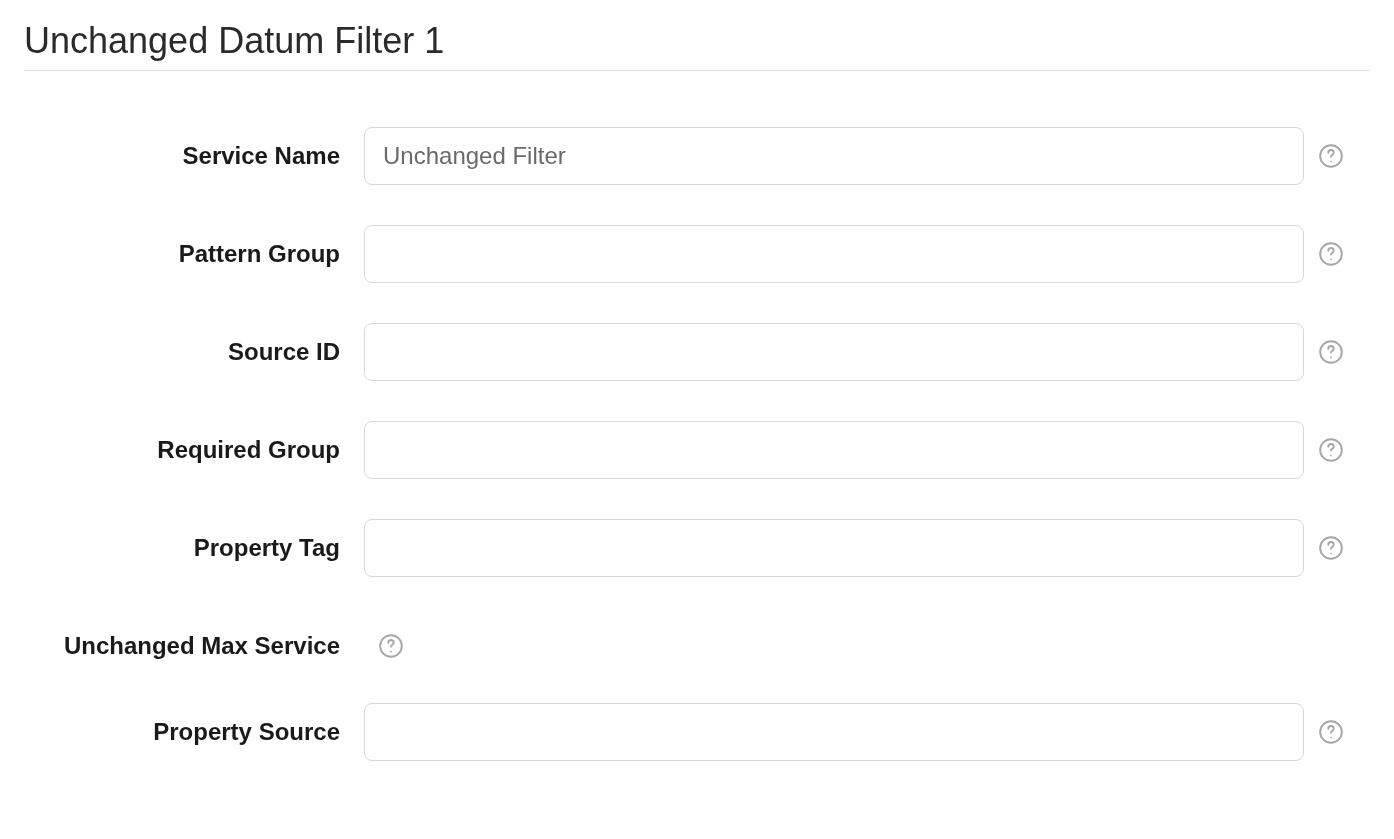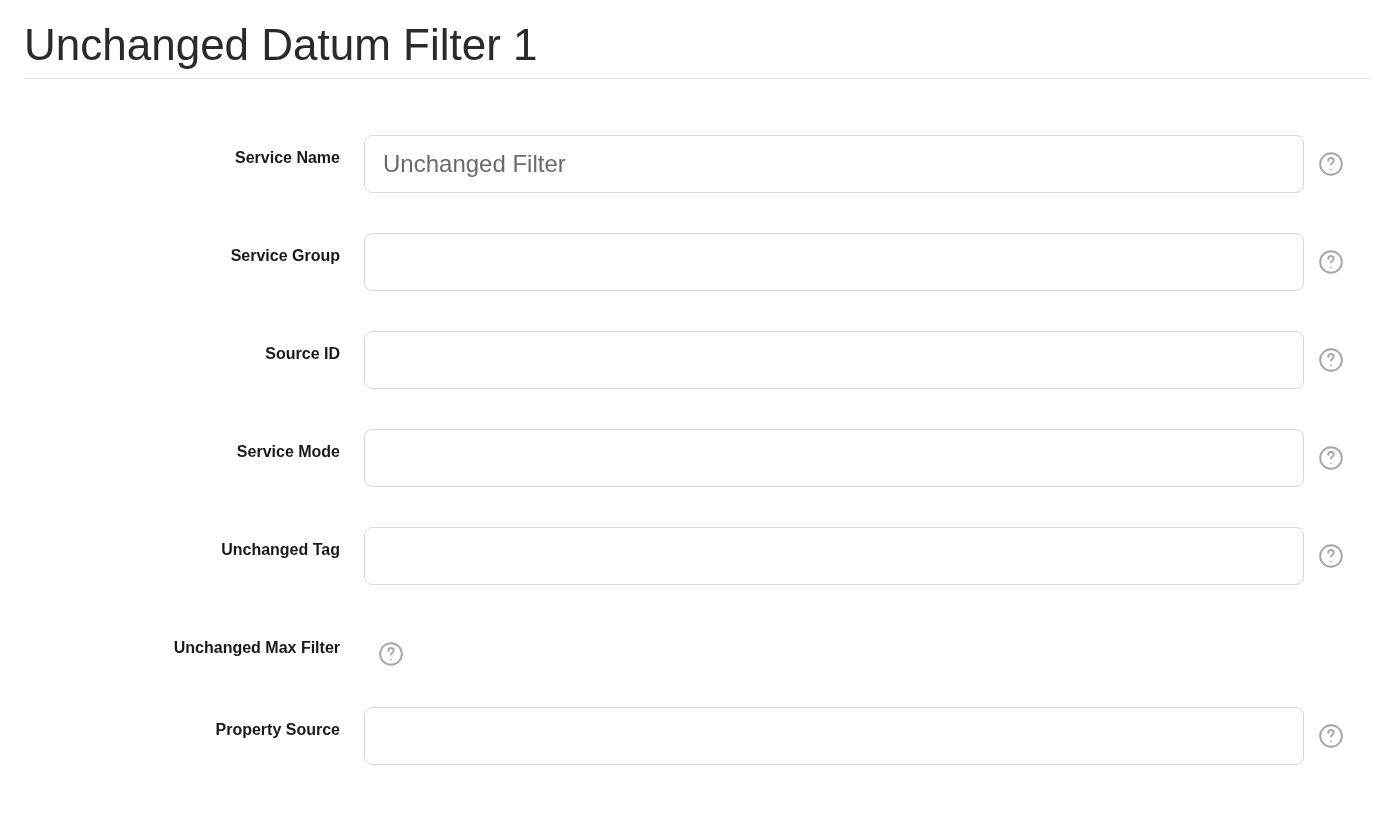--- a/index.html
+++ b/index.html
@@ -14,7 +14,7 @@
       width: 1394px;
     }
     .form-title {
-      font-size: 44px;
+      font-size: 36px;
       font-weight: 400;
       color: #2a2a2a;
       padding-bottom: 8px;

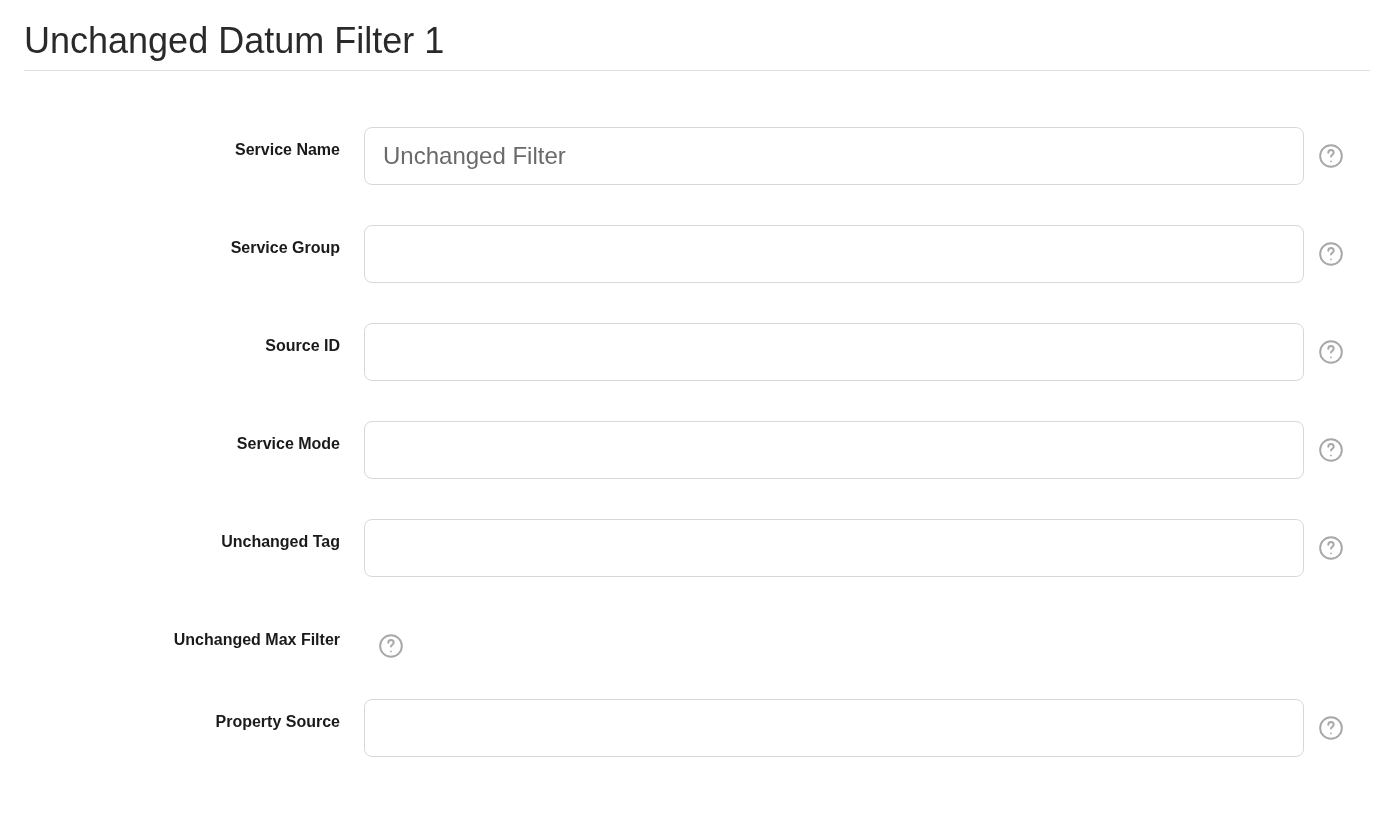--- a/index.html
+++ b/index.html
@@ -30,7 +30,7 @@
       width: 340px;
       text-align: right;
       padding-right: 24px;
-      font-size: 16px;
+      font-size: 24px;
       font-weight: 700;
       color: #1a1a1a;
       padding-top: 12px;

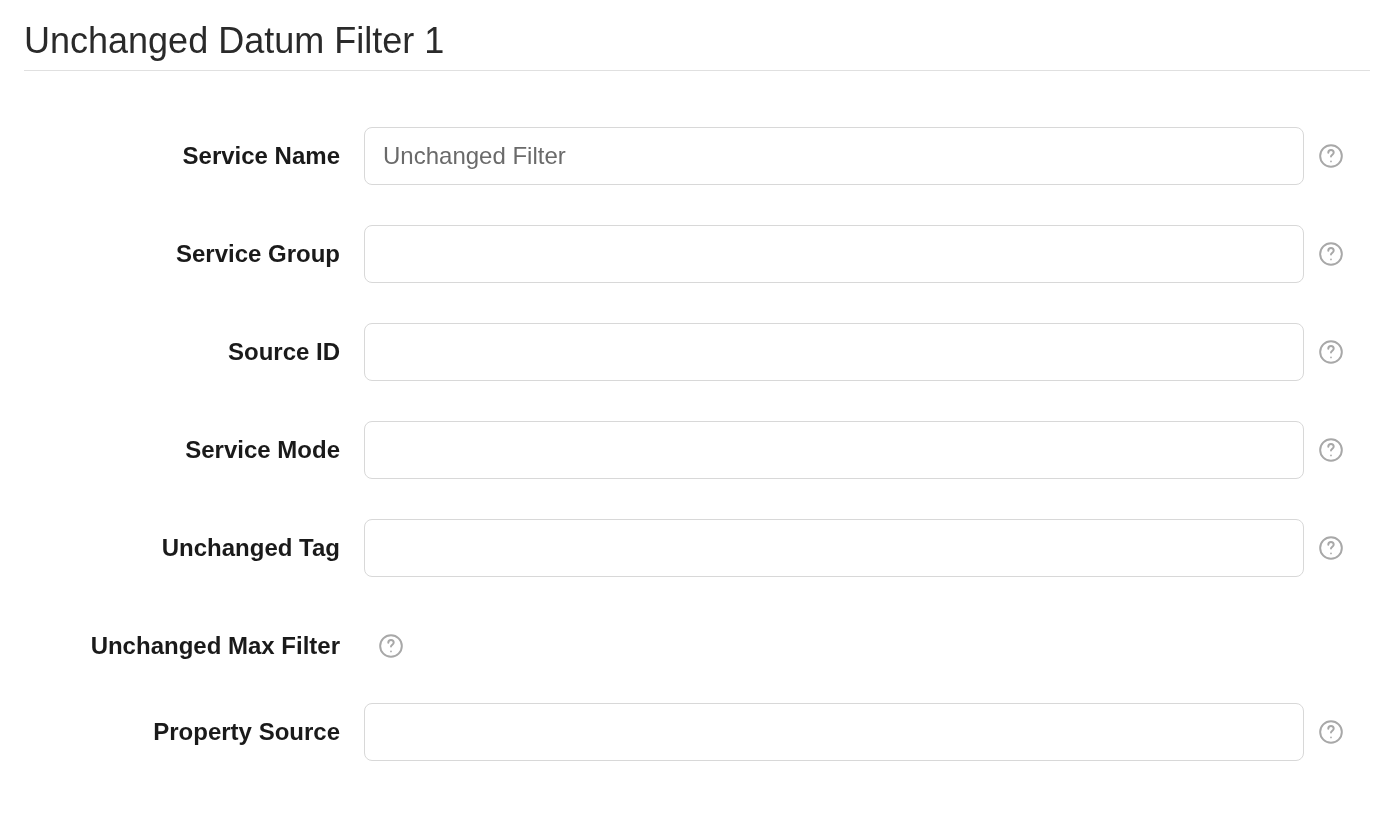--- a/index.html
+++ b/index.html
@@ -84,7 +84,7 @@
 </div>
 
 <div class="form-row">
-  <label class="form-label">Service Group</label>
+  <label class="form-label">Pattern Group</label>
   <input type="text" class="form-input" placeholder="" style="">
   <span class="help-icon">
     <svg viewBox="0 0 24 24" fill="none" stroke="#a8a8a8" stroke-width="1.8">

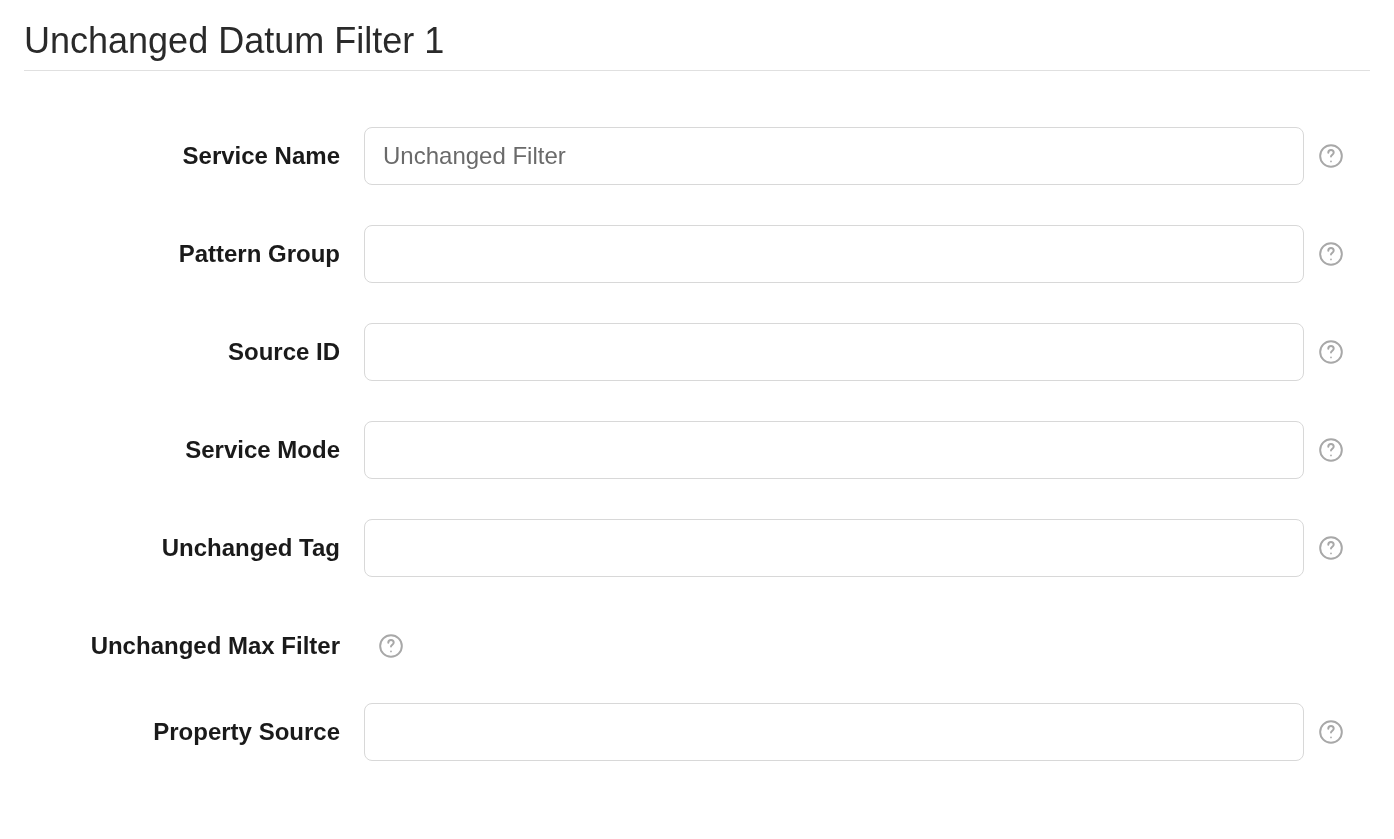--- a/index.html
+++ b/index.html
@@ -108,7 +108,7 @@
 </div>
 
 <div class="form-row">
-  <label class="form-label">Service Mode</label>
+  <label class="form-label">Required Group</label>
   <input type="text" class="form-input" placeholder="" style="">
   <span class="help-icon">
     <svg viewBox="0 0 24 24" fill="none" stroke="#a8a8a8" stroke-width="1.8">

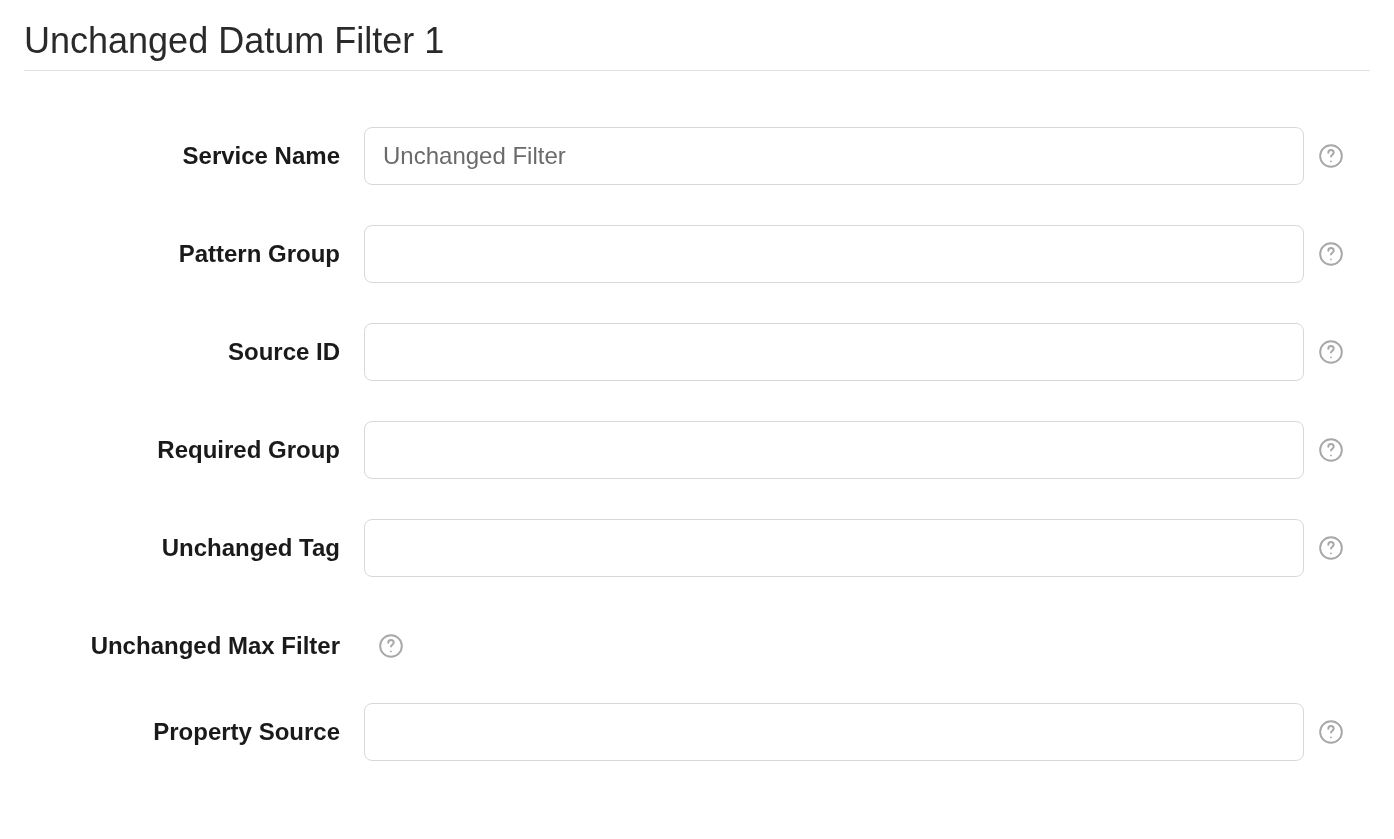--- a/index.html
+++ b/index.html
@@ -120,7 +120,7 @@
 </div>
 
 <div class="form-row">
-  <label class="form-label">Unchanged Tag</label>
+  <label class="form-label">Property Tag</label>
   <input type="text" class="form-input" placeholder="" style="">
   <span class="help-icon">
     <svg viewBox="0 0 24 24" fill="none" stroke="#a8a8a8" stroke-width="1.8">

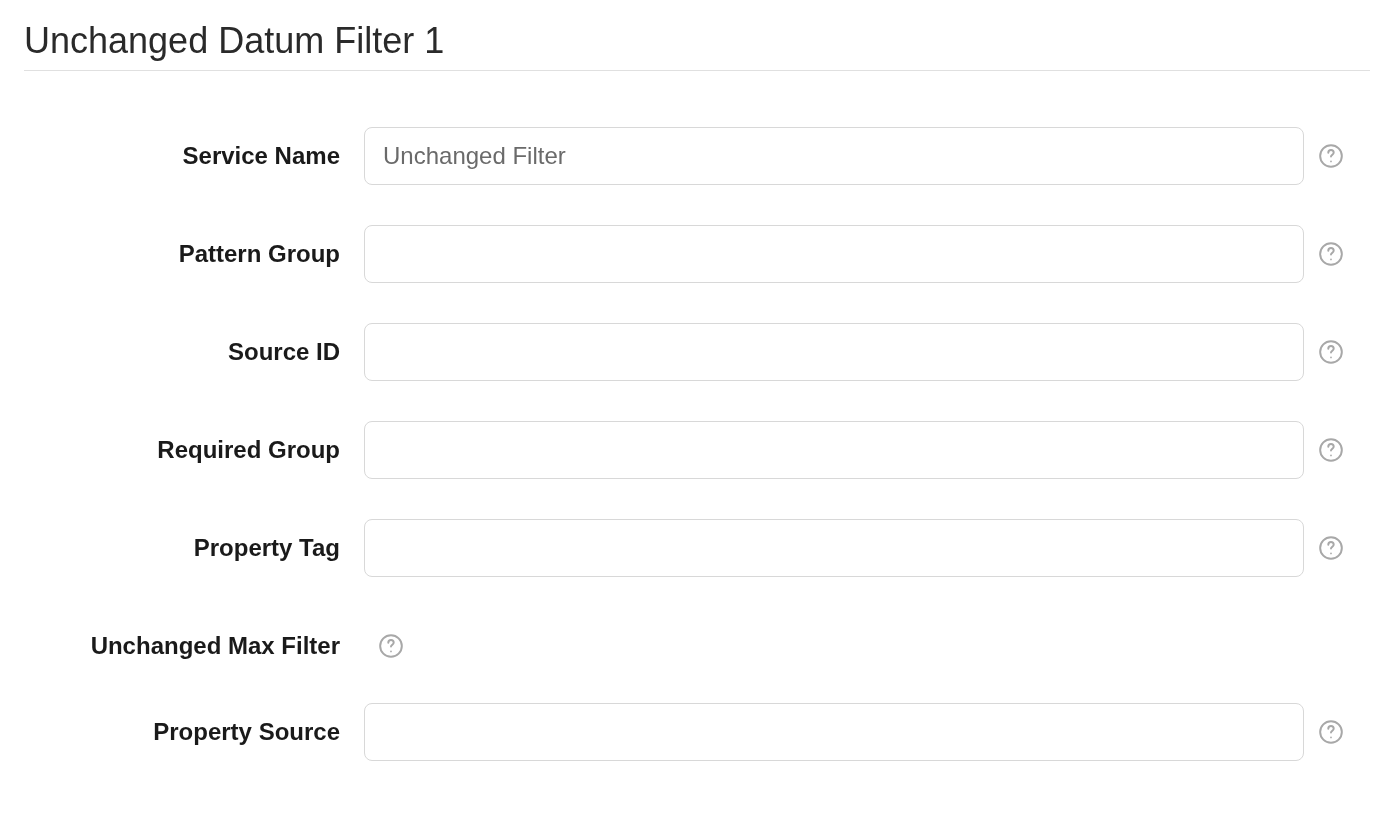--- a/index.html
+++ b/index.html
@@ -132,7 +132,7 @@
 </div>
 
 <div class="form-row">
-  <label class="form-label">Unchanged Max Filter</label>
+  <label class="form-label">Unchanged Max Service</label>
   <span class="help-icon">
     <svg viewBox="0 0 24 24" fill="none" stroke="#a8a8a8" stroke-width="1.8">
       <circle cx="12" cy="12" r="10"></circle>

